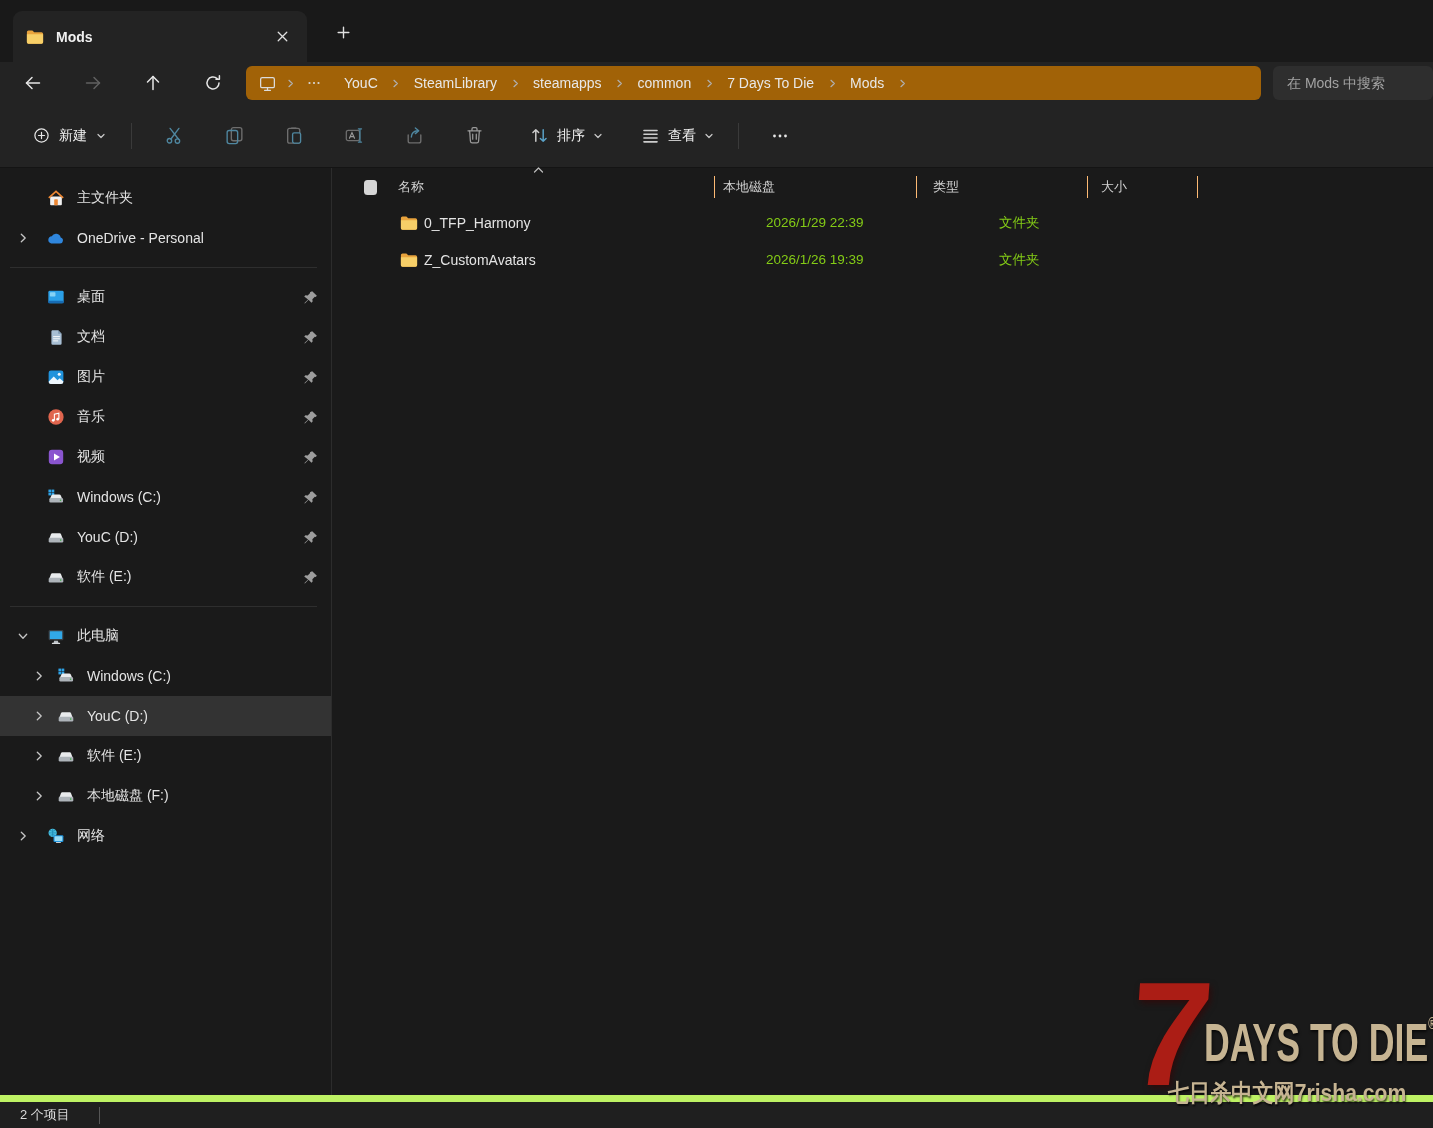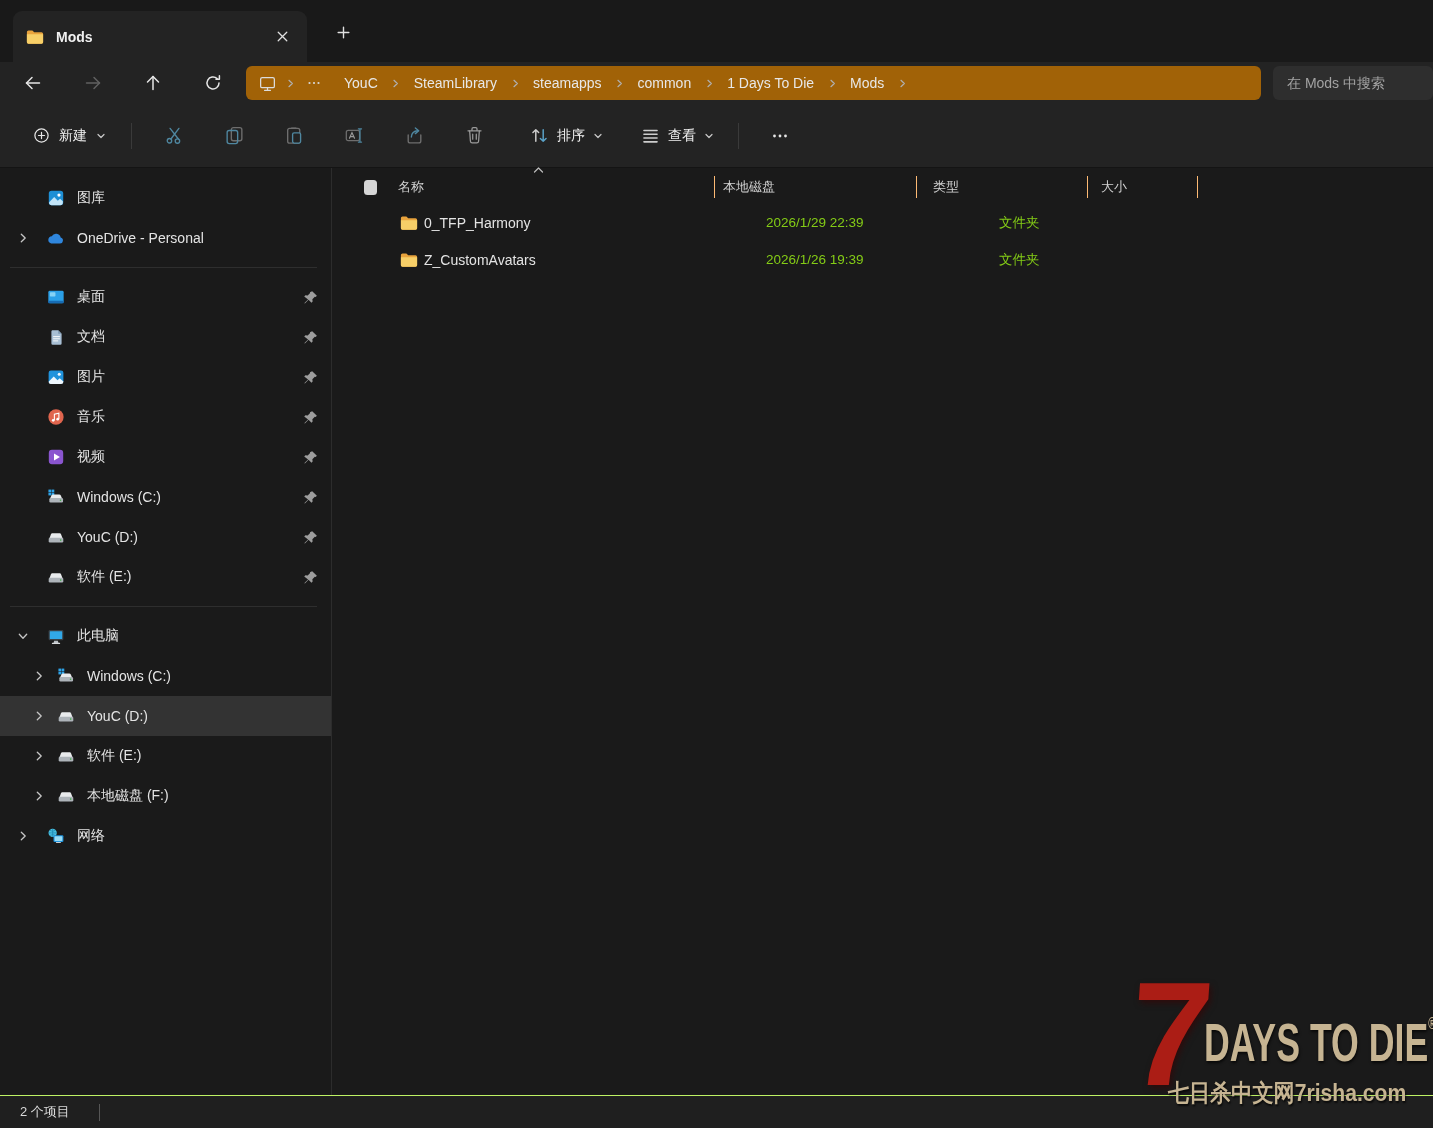--- a/index.html
+++ b/index.html
@@ -201,7 +201,7 @@
             <path d="M4.3 2.5 8 6l-3.7 3.5"></path>
           </svg>
         </span>
-        <span class="crumb">1 Days To Die</span>
+        <span class="crumb">7 Days To Die</span>
         <span class="bc-chev icon">
           <svg width="11" height="11" viewBox="0 0 12 12" fill="none" stroke="#b0b0b0" stroke-width="1.3" stroke-linecap="round" stroke-linejoin="round">
             <path d="M4.3 2.5 8 6l-3.7 3.5"></path>

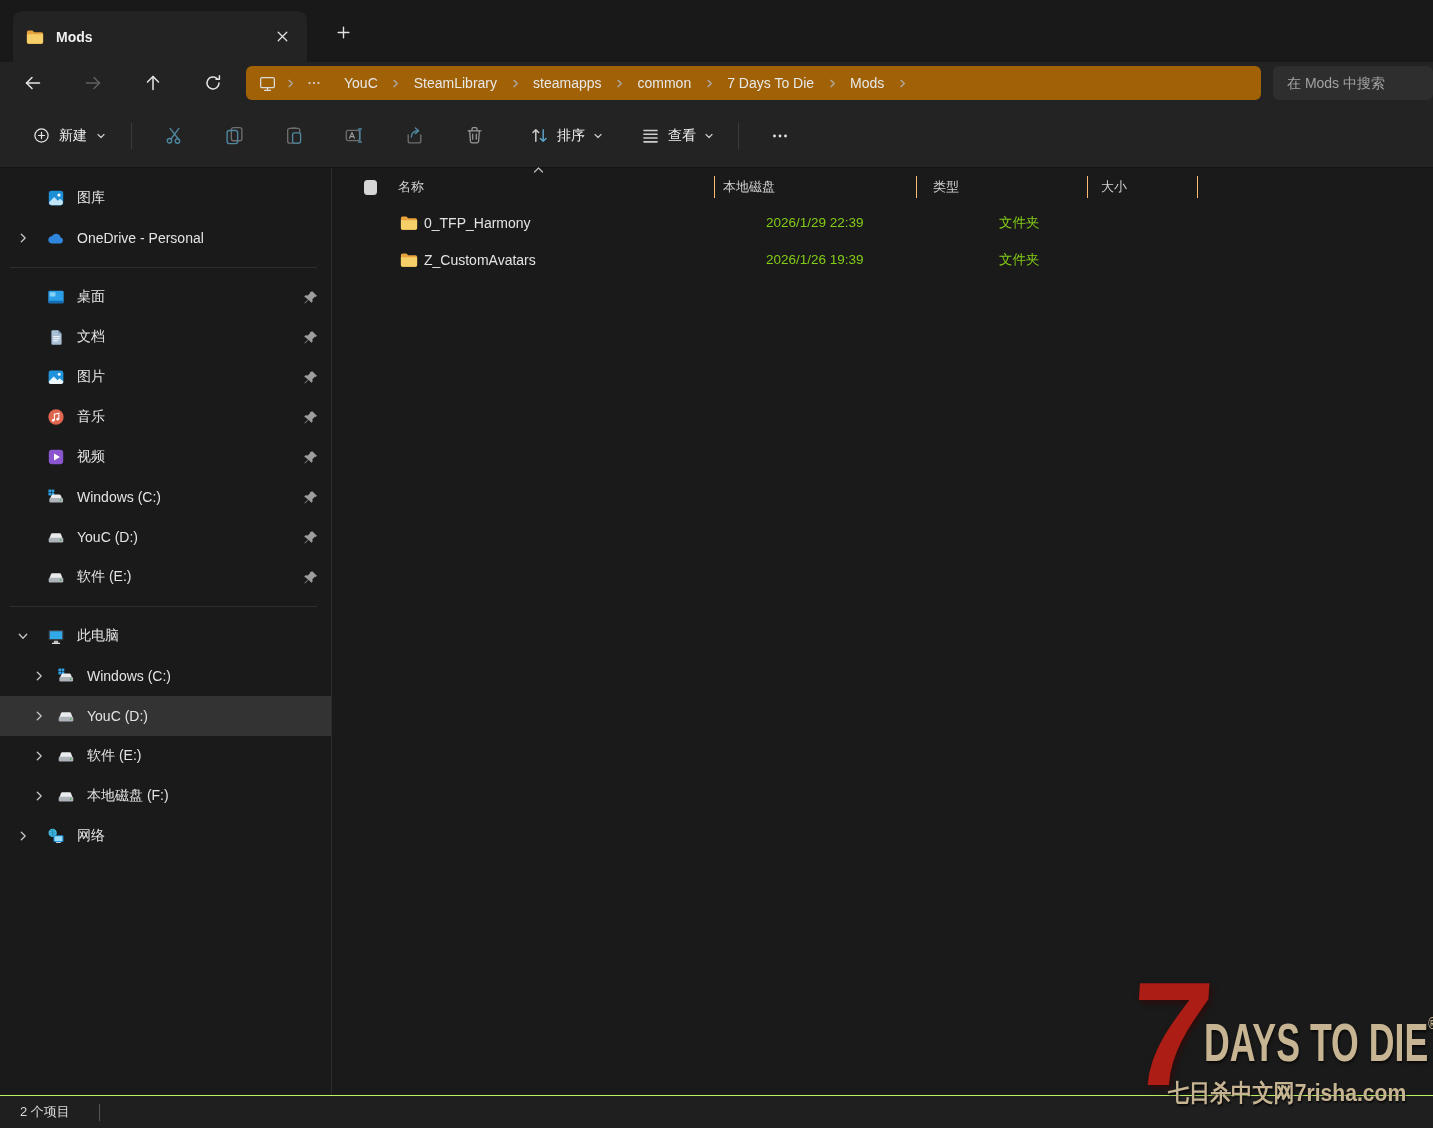--- a/index.html
+++ b/index.html
@@ -318,6 +318,17 @@
 
   <div class="content">
     <aside id="sidebar">
+        <div class="srow  ">
+    <span class="chev"></span>
+    <span class="sicon icon">
+            <svg width="18" height="18" viewBox="0 0 20 20">
+              <path d="M3.5 8.3h13V17a1 1 0 0 1-1 1h-11a1 1 0 0 1-1-1z" fill="#f0f0f0"></path>
+              <path d="M10 1.4 1.4 9.2l1.2 1.3L10 3.9l7.4 6.6 1.2-1.3z" fill="#ed8733"></path>
+              <rect x="8" y="11.4" width="4" height="6.6" rx=".7" fill="#ed8733"></rect>
+            </svg>
+          </span>
+    <span class="slabel">主文件夹</span>
+    </div>
         <div class="srow  ">
     <span class="chev"></span>
     <span class="sicon icon">

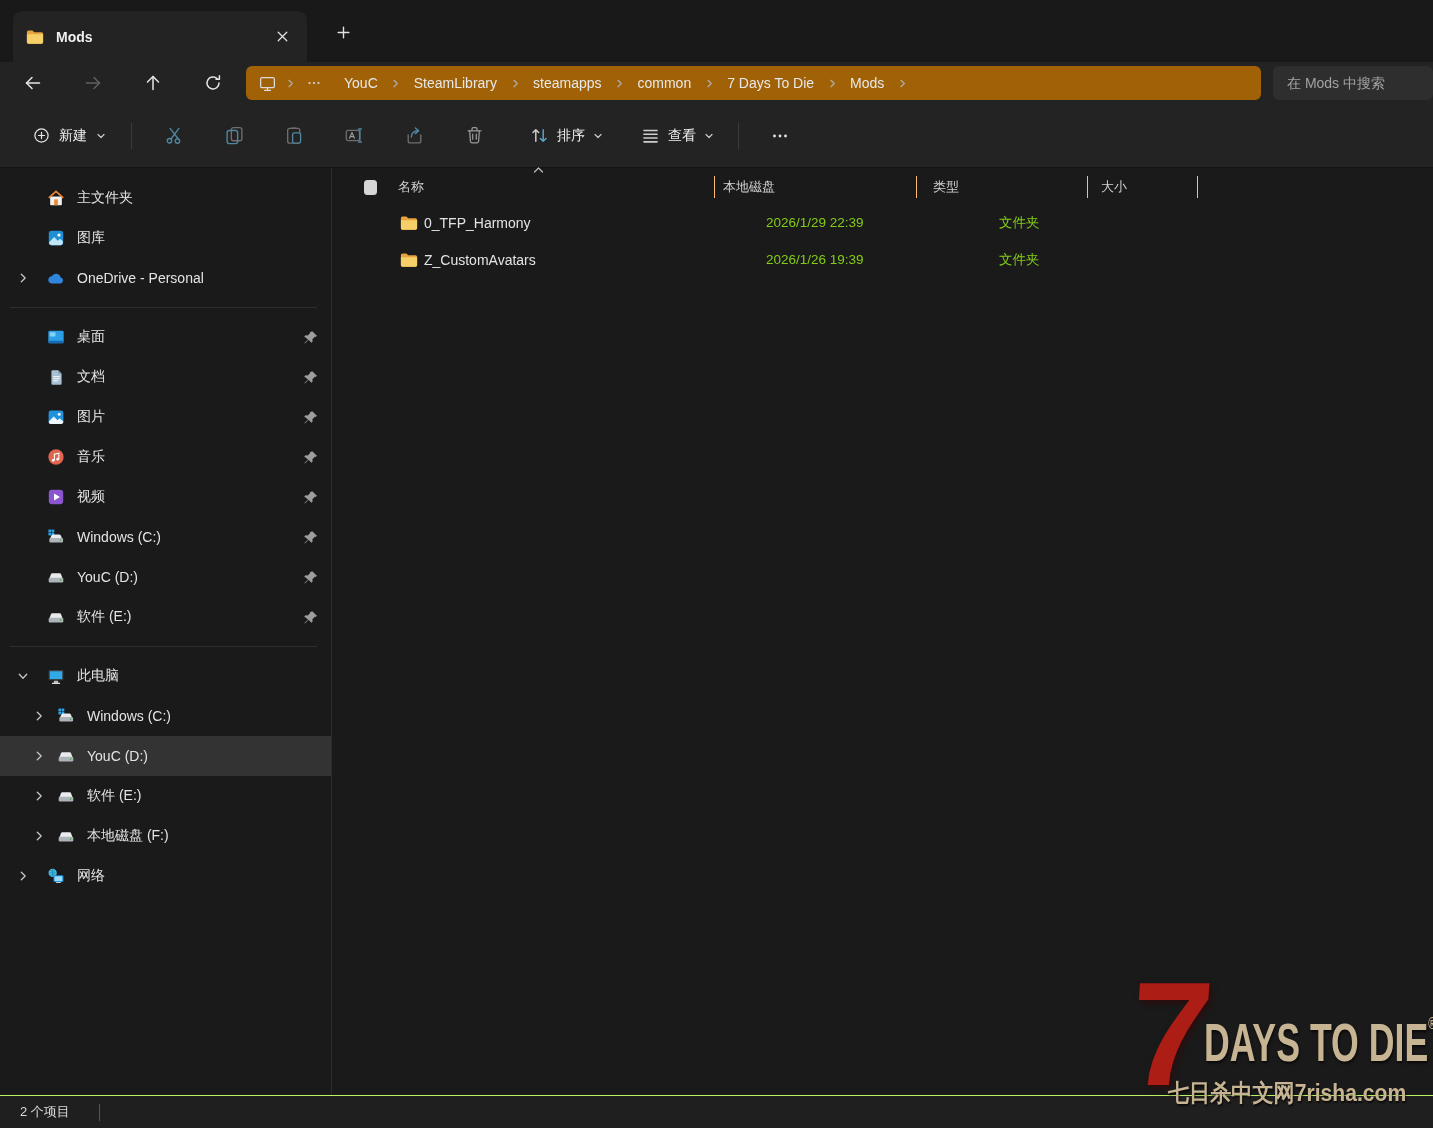--- a/index.html
+++ b/index.html
@@ -328,17 +328,6 @@
             </svg>
           </span>
     <span class="slabel">主文件夹</span>
-    </div>
-        <div class="srow  ">
-    <span class="chev"></span>
-    <span class="sicon icon">
-            <svg width="18" height="18" viewBox="0 0 20 20">
-              <rect x="2" y="2" width="16" height="16" rx="3" fill="#1e8fd5"></rect>
-              <circle cx="13.3" cy="6.8" r="1.8" fill="#fff"></circle>
-              <path d="M2.4 14.6 8 9l4 4 2.5-2.2 3.1 2.8V15a3 3 0 0 1-3 3H5a3 3 0 0 1-2.6-1.5z" fill="#c3e5f8"></path>
-            </svg>
-          </span>
-    <span class="slabel">图库</span>
     </div>
         <div class="srow  ">
     <span class="chev icon">

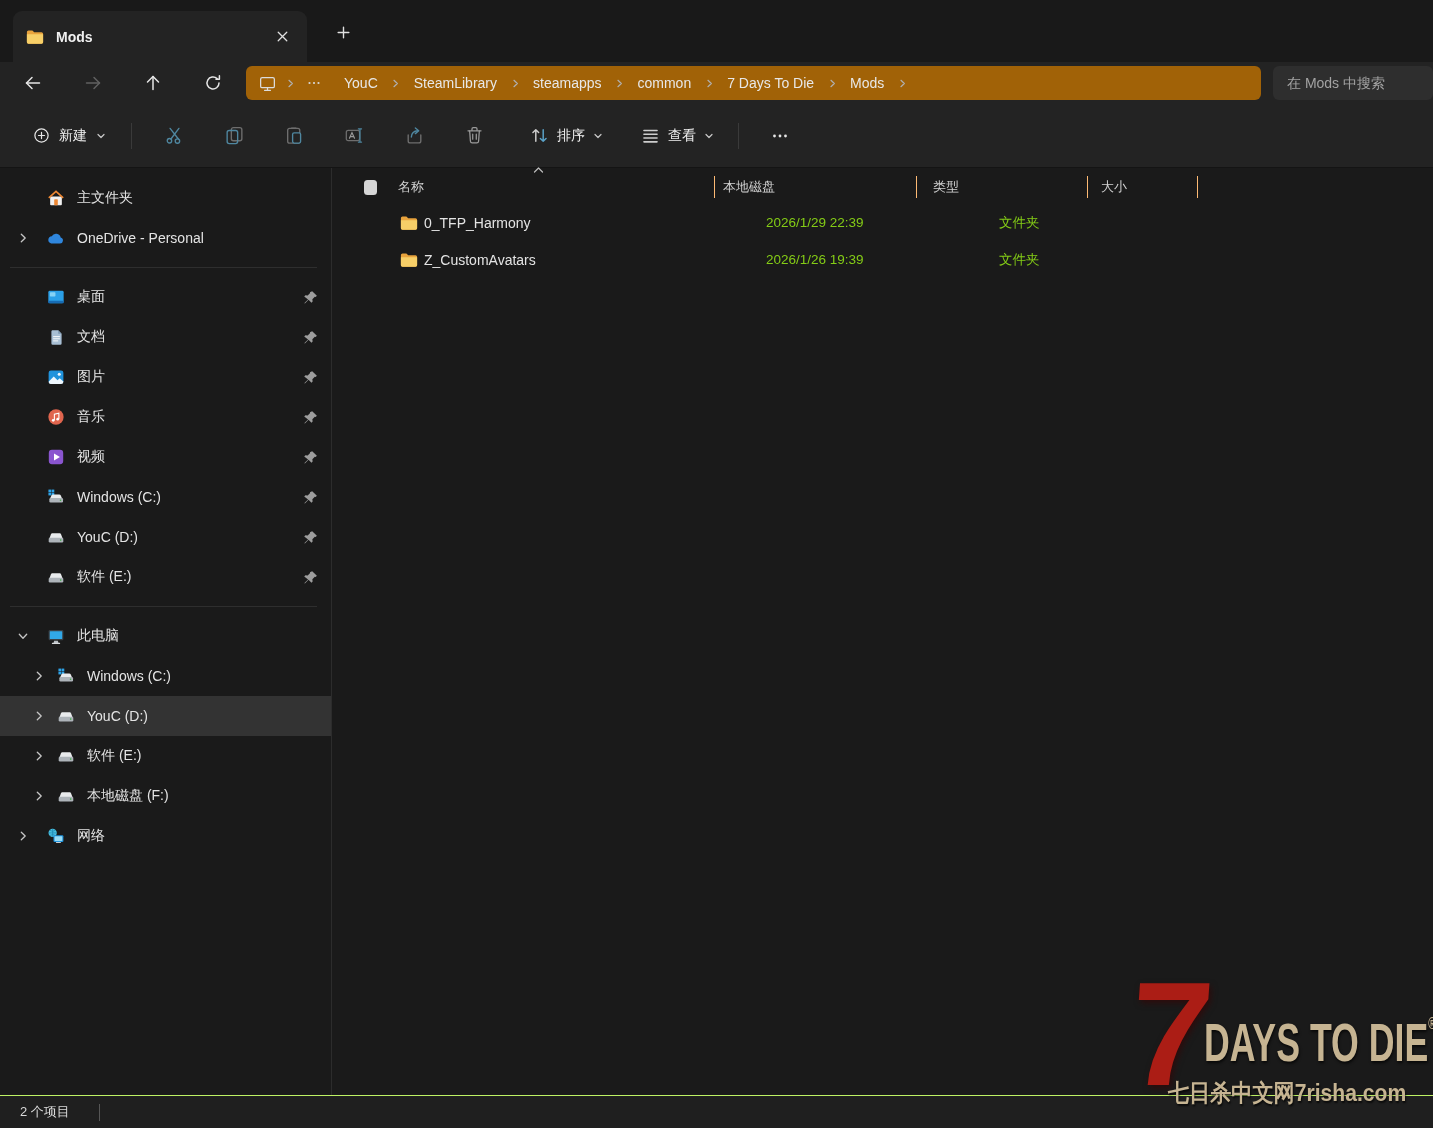--- a/index.html
+++ b/index.html
@@ -89,7 +89,7 @@
 
   
   .statusbar{position:absolute;left:0;bottom:0;right:0;height:33px;background:#1f1f1f;
-             border-top:1px solid #bef264;display:flex;align-items:center;padding-left:20px;
+             border-top:7px solid #bef264;display:flex;align-items:center;padding-left:20px;
              box-sizing:border-box;font-size:13px;color:#dadada;}
   .sb-divider{width:1px;height:17px;background:#565656;margin-left:29px;}
 

